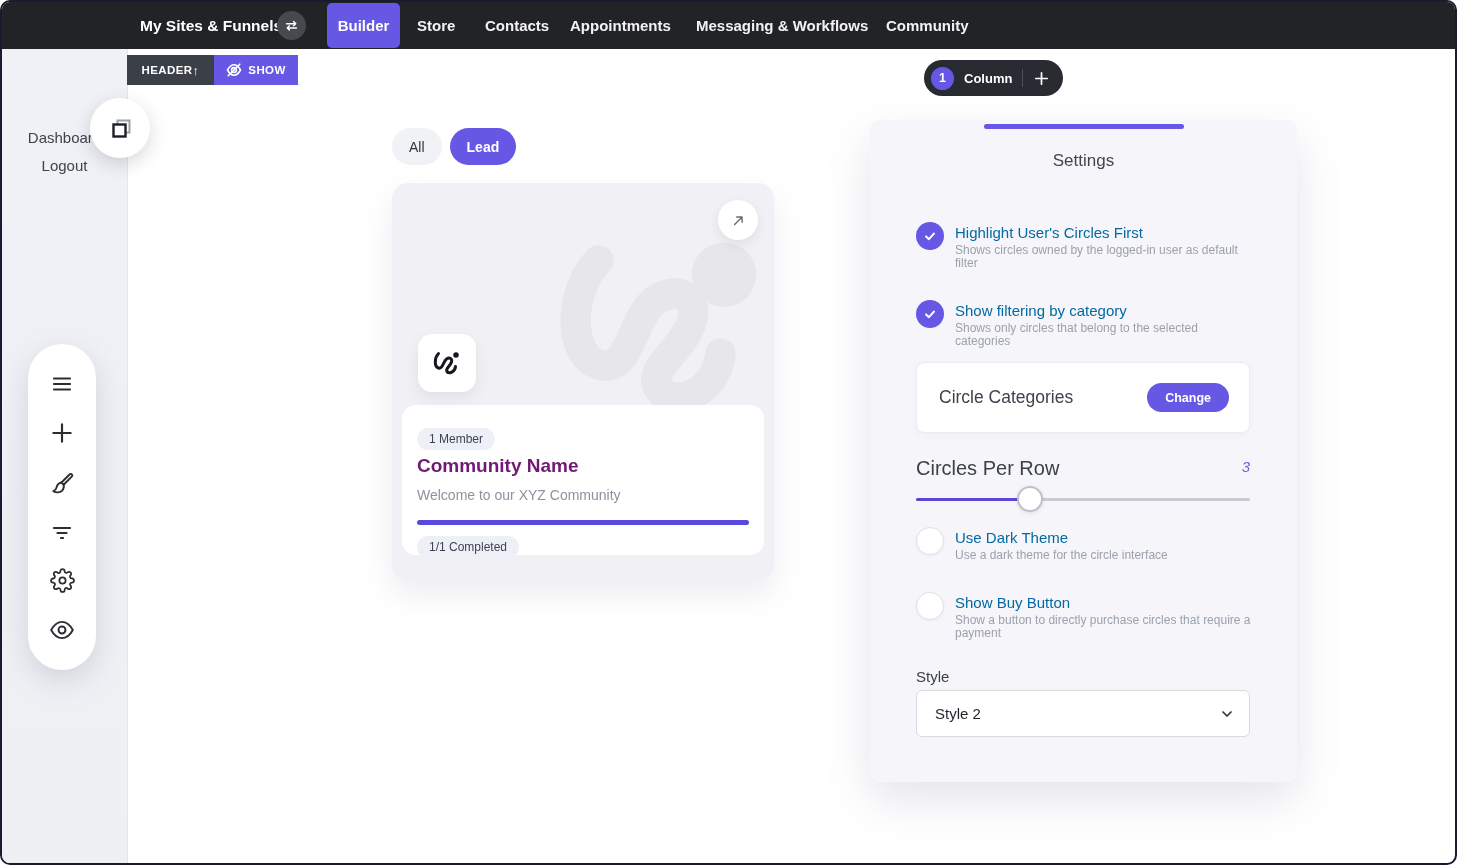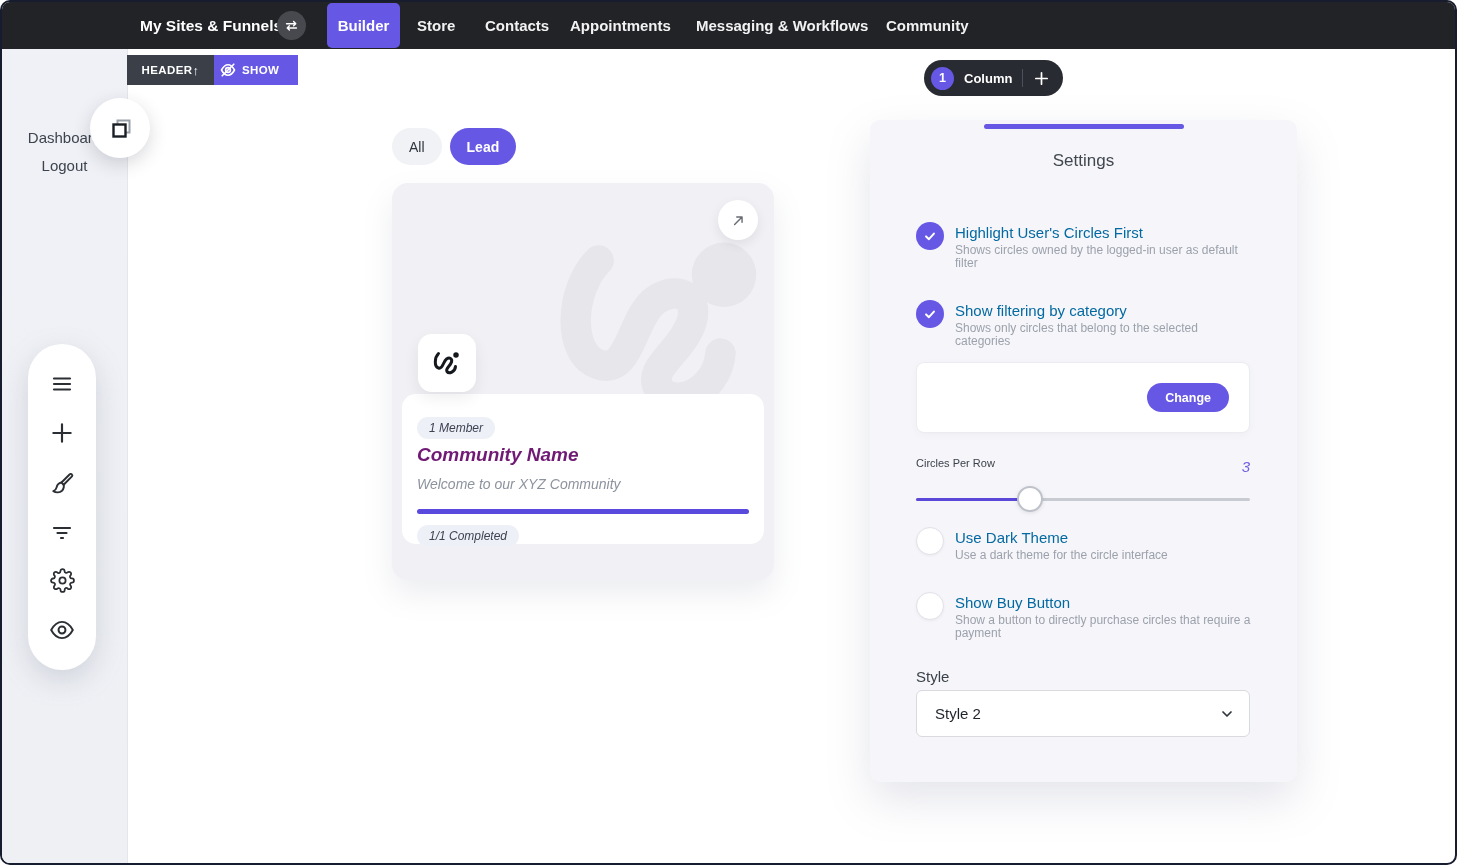--- a/index.html
+++ b/index.html
@@ -36,7 +36,7 @@
     display:flex;align-items:center;justify-content:center;gap:0;color:#fff;
     font-size:11.5px;font-weight:700;letter-spacing:.4px;cursor:pointer;}
   .show-btn{position:absolute;left:212px;top:53px;width:84px;height:30px;background:#6658e5;border:none;
-    display:flex;align-items:center;justify-content:flex-start;gap:6px;color:#fff;
+    display:flex;align-items:center;justify-content:center;gap:6px;color:#fff;
     font-size:11.5px;font-weight:700;letter-spacing:.4px;cursor:pointer;}
   .column-pill{position:absolute;left:922px;top:58px;height:36px;border-radius:18px;background:#282b31;
     display:flex;align-items:center;gap:10px;padding:0 13px 0 7px;cursor:pointer;}

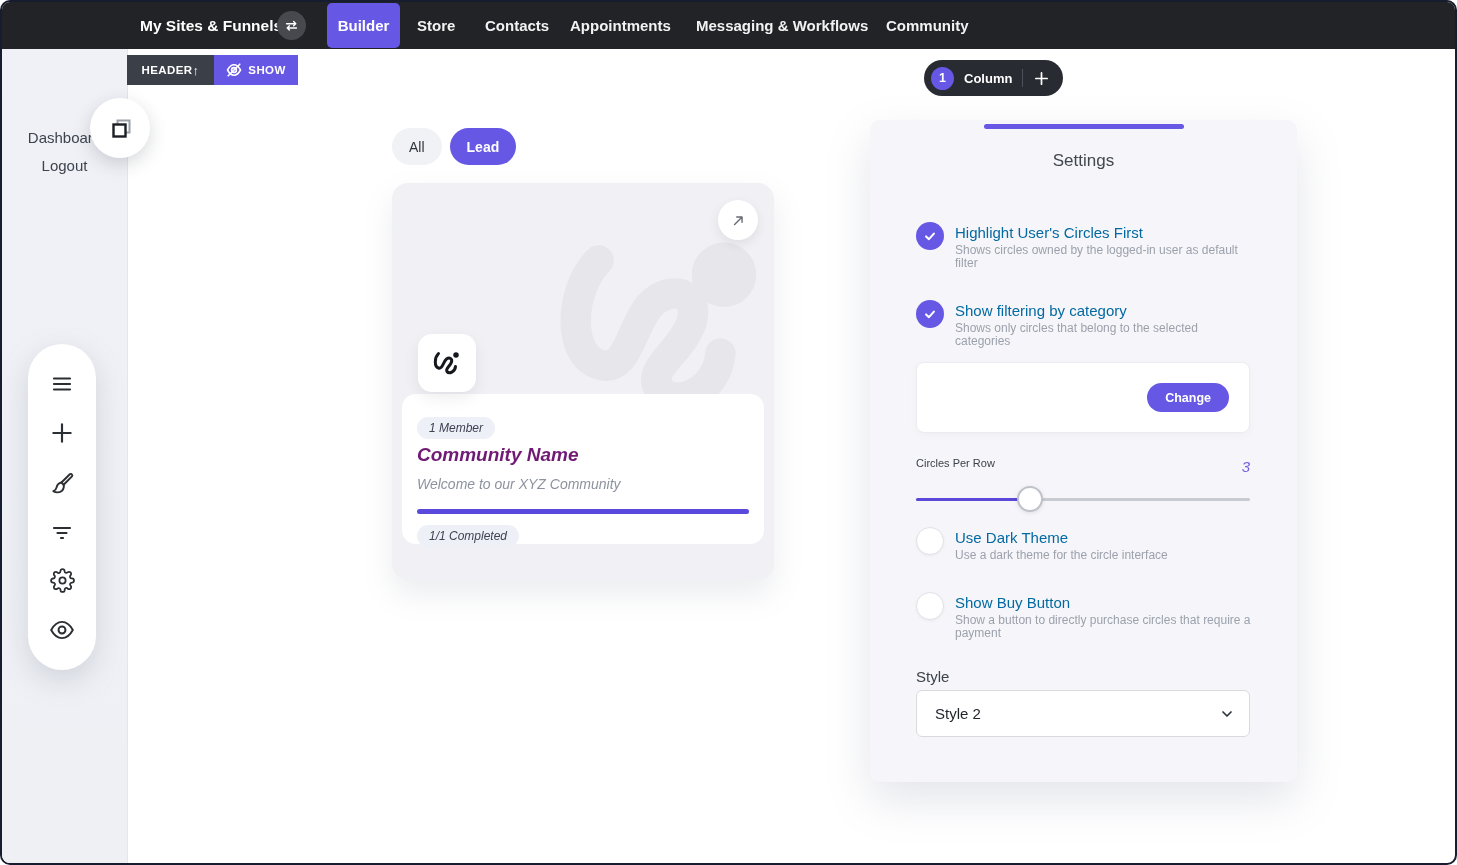--- a/index.html
+++ b/index.html
@@ -238,6 +238,7 @@
     </div>
 
     <div class="cat-box">
+      <div class="cat-label">Circle Categories</div>
       <button class="cat-btn">Change</button>
     </div>
 

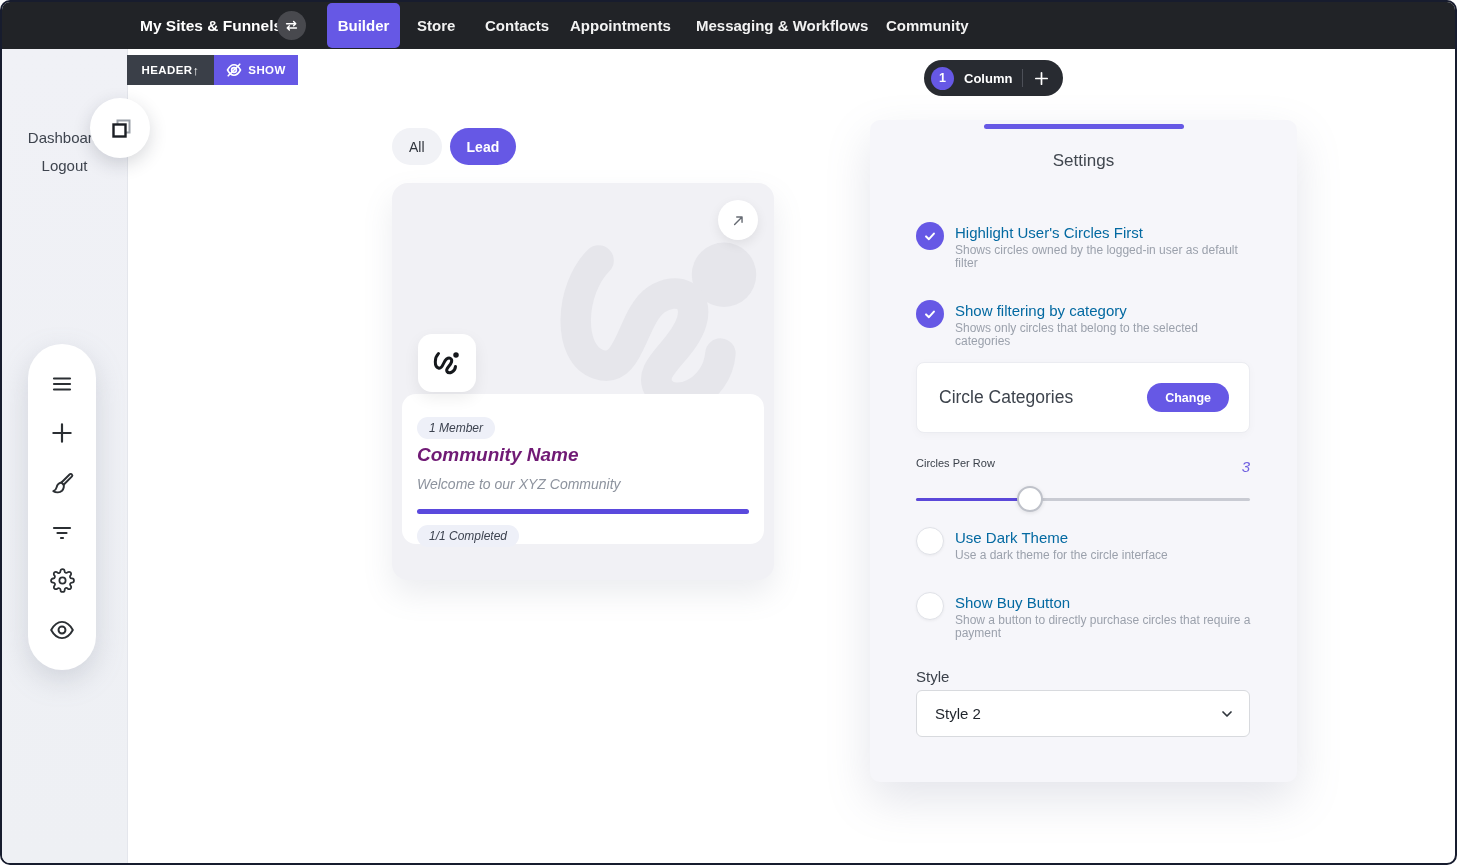--- a/index.html
+++ b/index.html
@@ -56,7 +56,7 @@
     box-shadow:0 4px 12px rgba(0,0,0,.08);display:flex;align-items:center;justify-content:center;cursor:pointer;z-index:2;}
   .card-tile{position:absolute;left:26px;top:151px;width:58px;height:58px;border-radius:14px;background:#fff;
     box-shadow:0 6px 16px rgba(0,0,0,.07);display:flex;align-items:center;justify-content:center;z-index:2;}
-  .card-body{position:absolute;left:10px;top:211px;width:362px;height:150px;background:#fff;border-radius:14px;font-style:italic;}
+  .card-body{position:absolute;left:10px;top:222px;width:362px;height:150px;background:#fff;border-radius:14px;}
   .badge{display:inline-flex;align-items:center;height:22px;border-radius:11px;background:#eef0f8;
     color:#3d4350;font-size:12px;padding:0 12px;}
   .card-title{position:absolute;left:15px;top:50px;font-size:19px;font-weight:700;color:#701a75;}

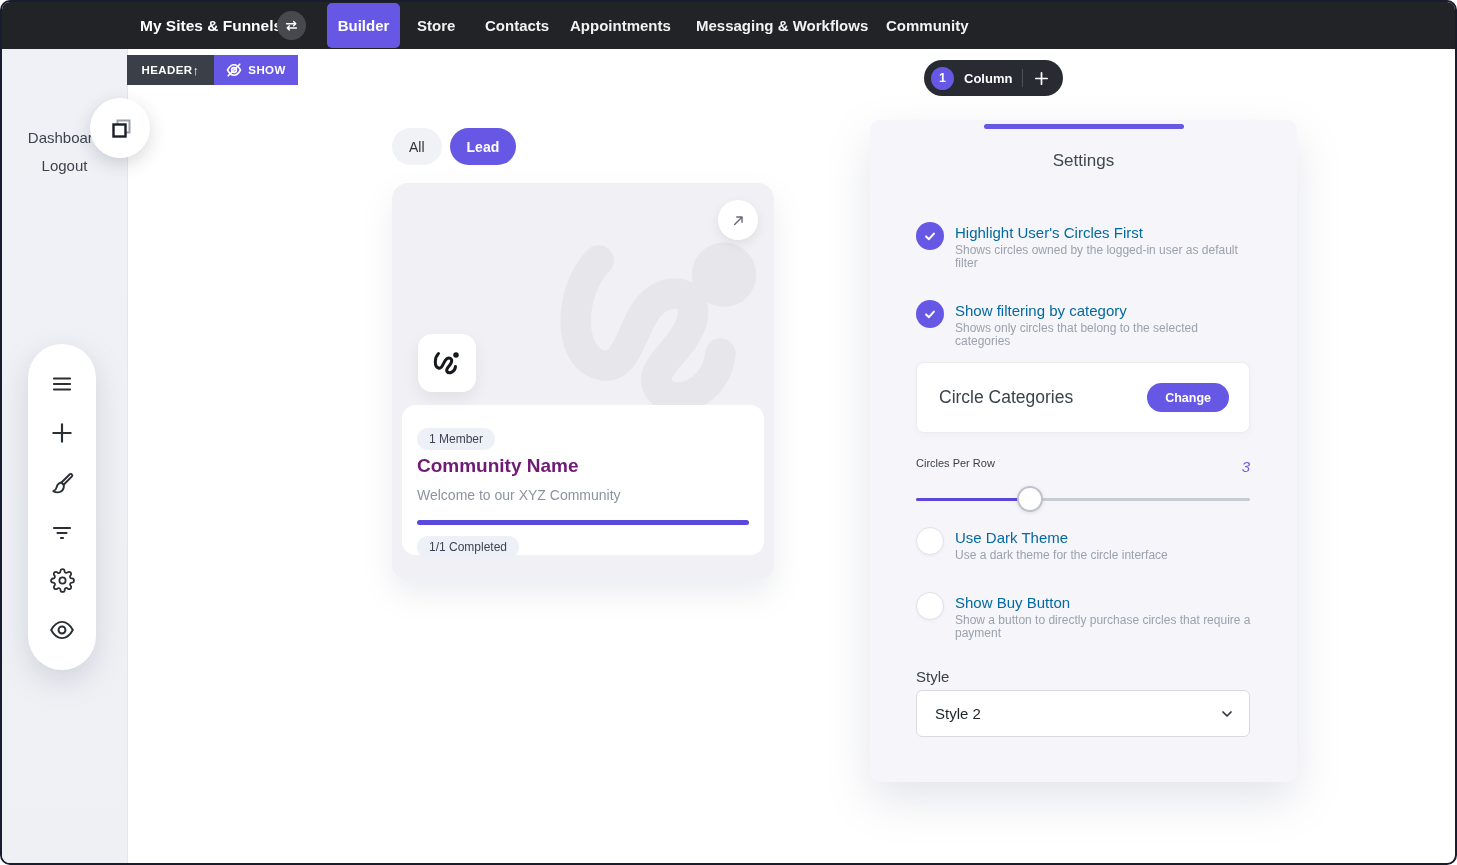--- a/index.html
+++ b/index.html
@@ -80,7 +80,7 @@
     font-size:17.5px;color:#3d434c;}
   .cat-btn{position:absolute;right:20px;top:20px;height:29px;border:none;border-radius:15px;background:#6658e5;
     color:#fff;font-size:12.5px;font-weight:700;padding:0 18px;cursor:pointer;font-family:inherit;}
-  .row-label{position:absolute;left:46px;font-size:11px;color:#3b414a;}
+  .row-label{position:absolute;left:46px;font-size:20px;color:#3b414a;}
   .row-value{position:absolute;right:47px;font-size:15px;font-style:italic;color:#6f5fe0;}
   .slider{position:absolute;left:46px;top:366px;width:334px;height:26px;cursor:pointer;}
   .slider .track{position:absolute;left:0;right:0;top:11.5px;height:3px;background:#c9cbd3;border-radius:2px;}

